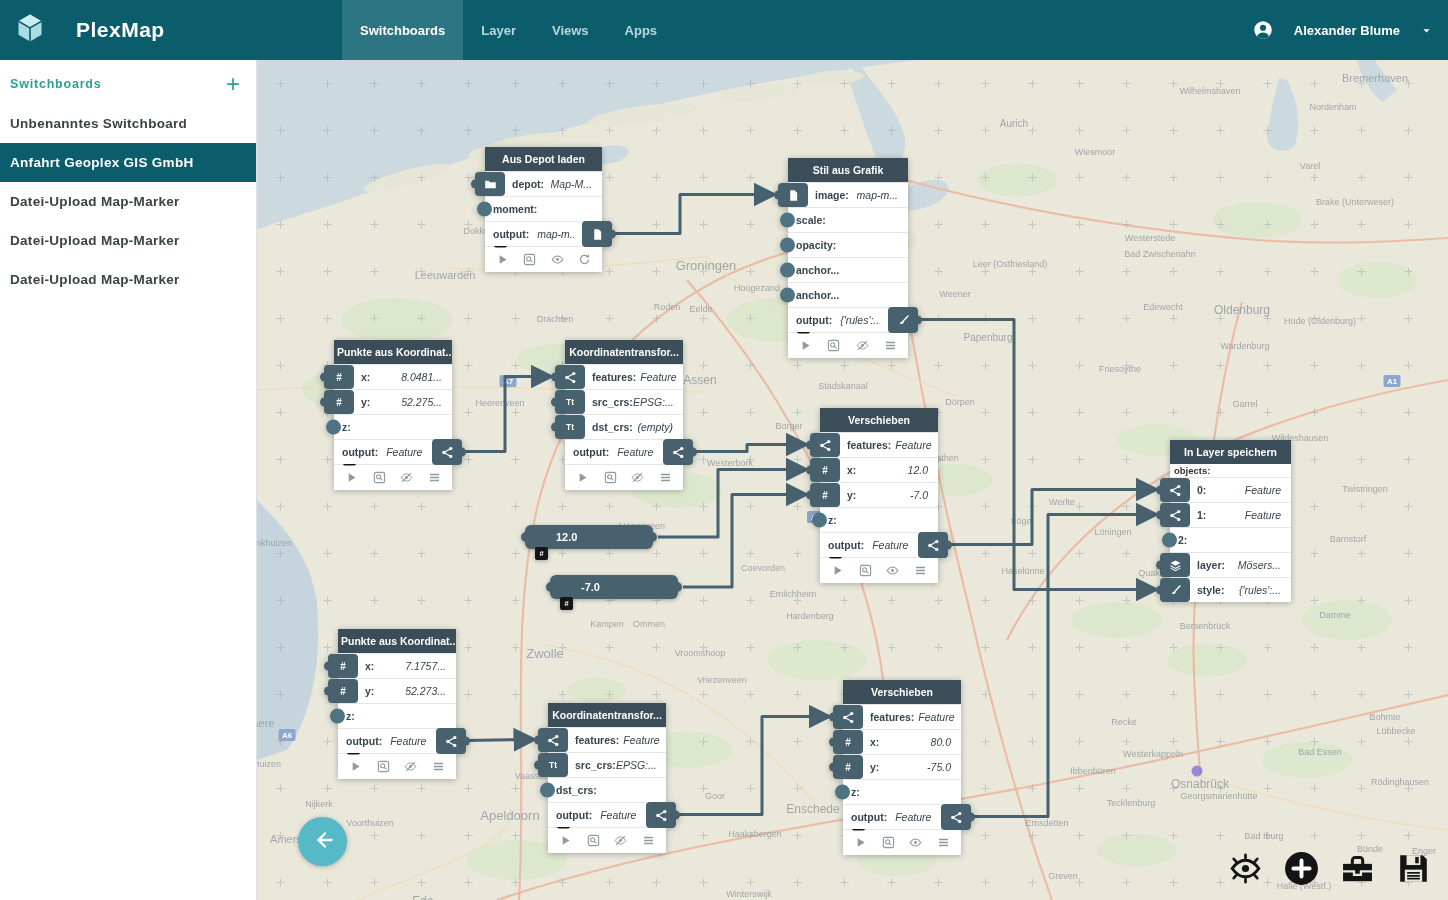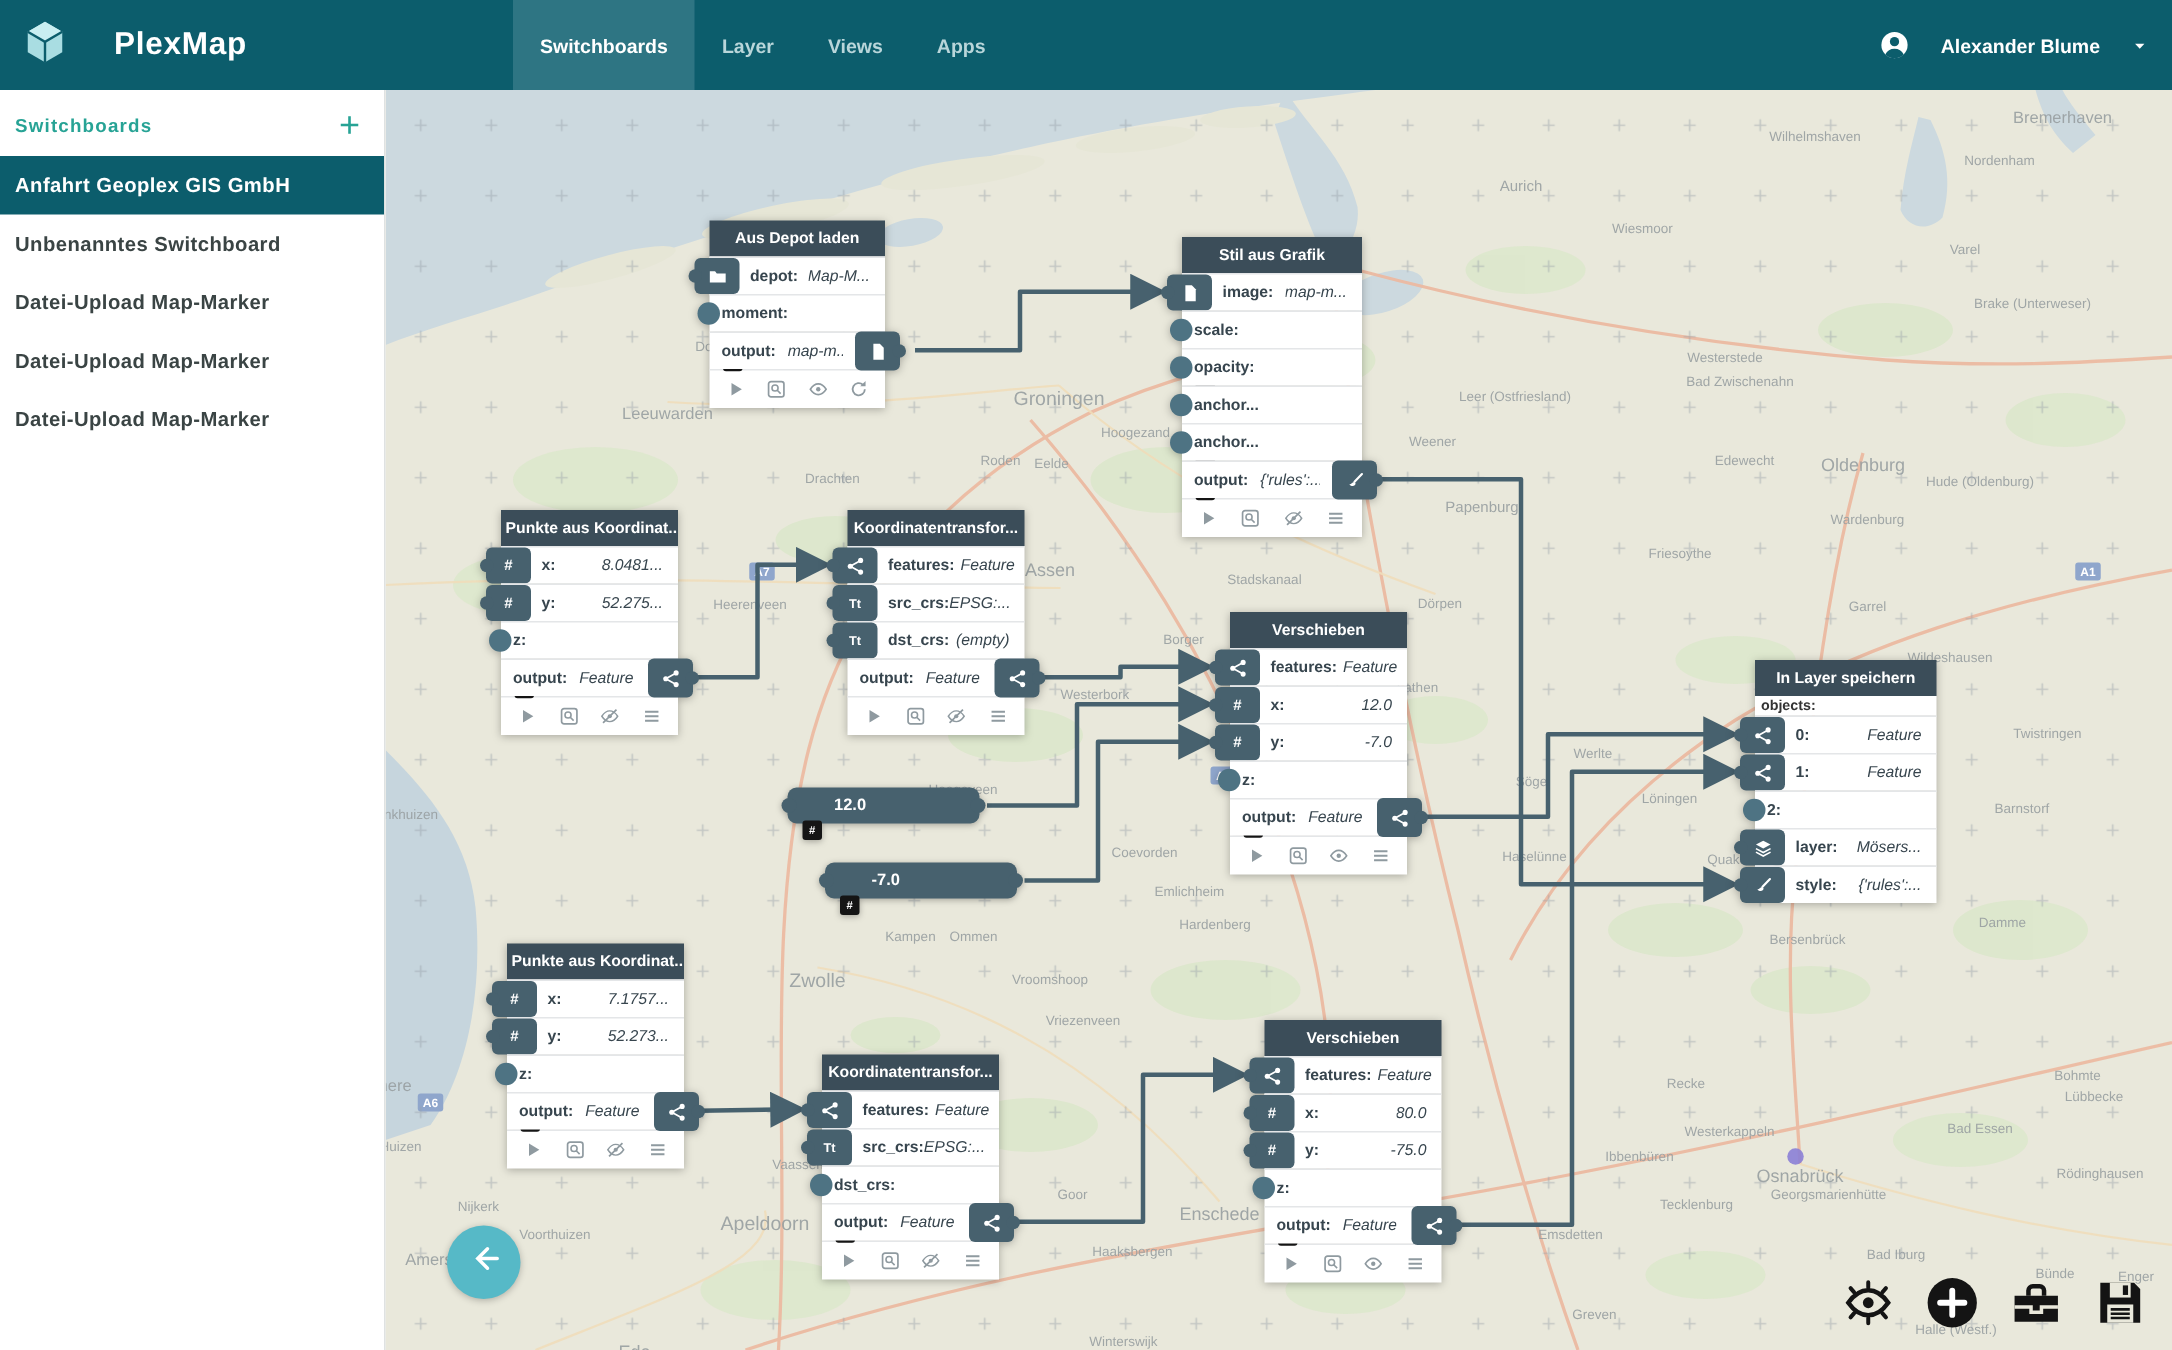--- a/index.html
+++ b/index.html
@@ -122,8 +122,8 @@
     <span class="side-add">+</span>
   </div>
   <div id="side-list">
+      <div class="side-item">Unbenanntes Switchboard</div>
       <div class="side-item active">Anfahrt Geoplex GIS GmbH</div>
-      <div class="side-item">Unbenanntes Switchboard</div>
       <div class="side-item">Datei-Upload Map-Marker</div>
       <div class="side-item">Datei-Upload Map-Marker</div>
       <div class="side-item">Datei-Upload Map-Marker</div>

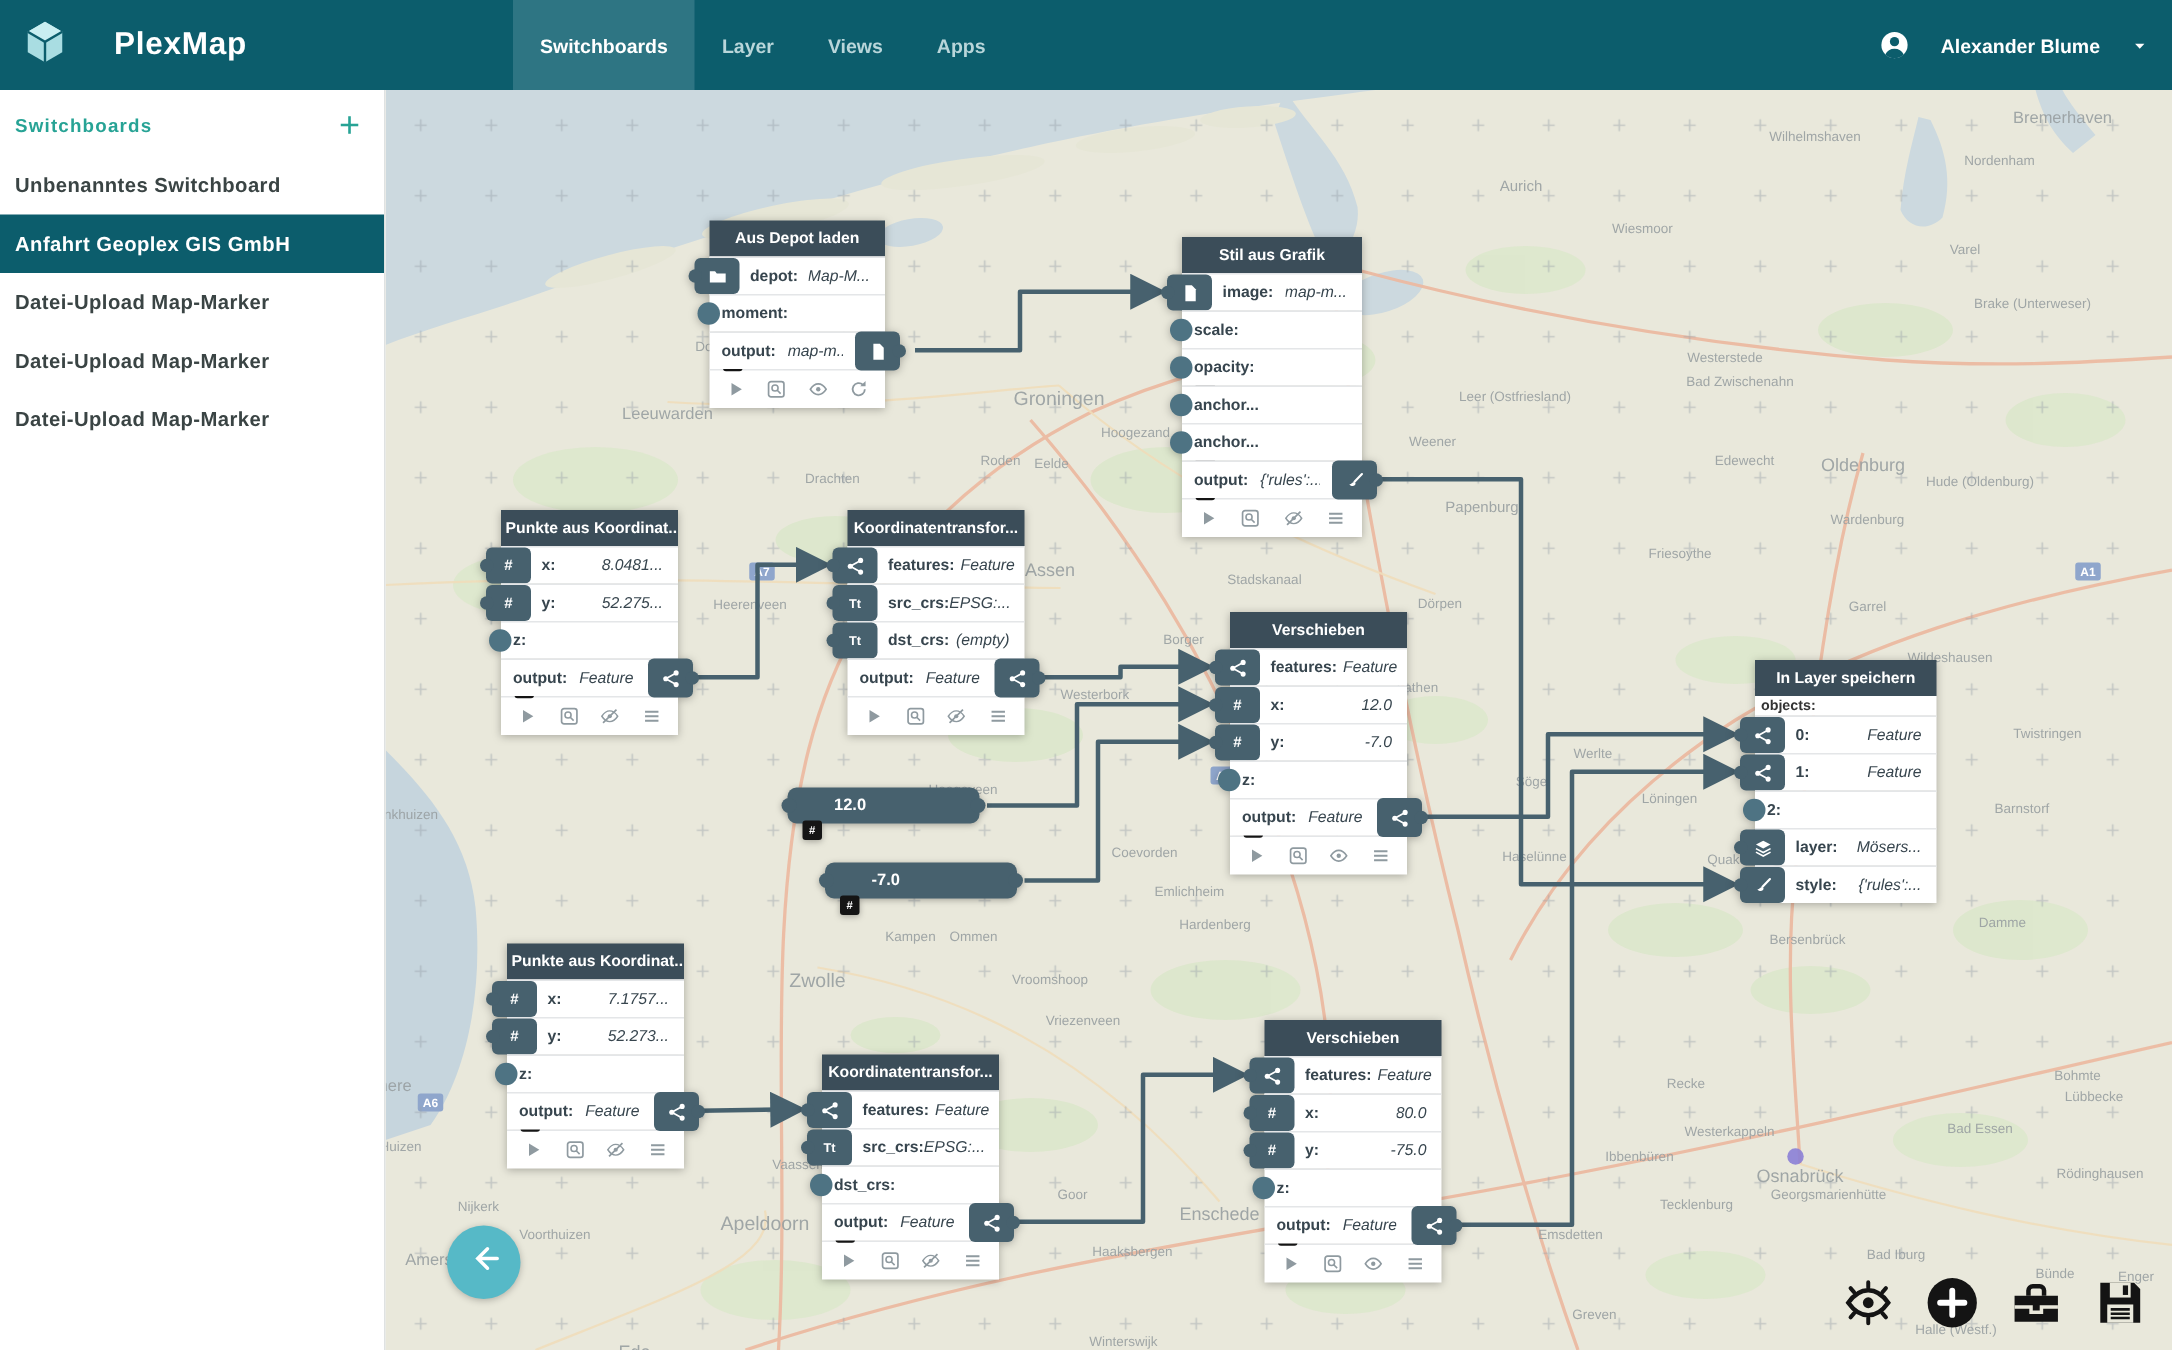--- a/index.html
+++ b/index.html
@@ -326,7 +326,7 @@
   </svg>
 
   <div id="nodes">
-      <div class="node" style="left: 216px; top: 87px; width: 117px;">
+      <div class="node" style="left: 228px; top: 87px; width: 117px;">
         <div class="node-header">Aus Depot laden</div>
         <div class="node-row">
           <span class="port">

